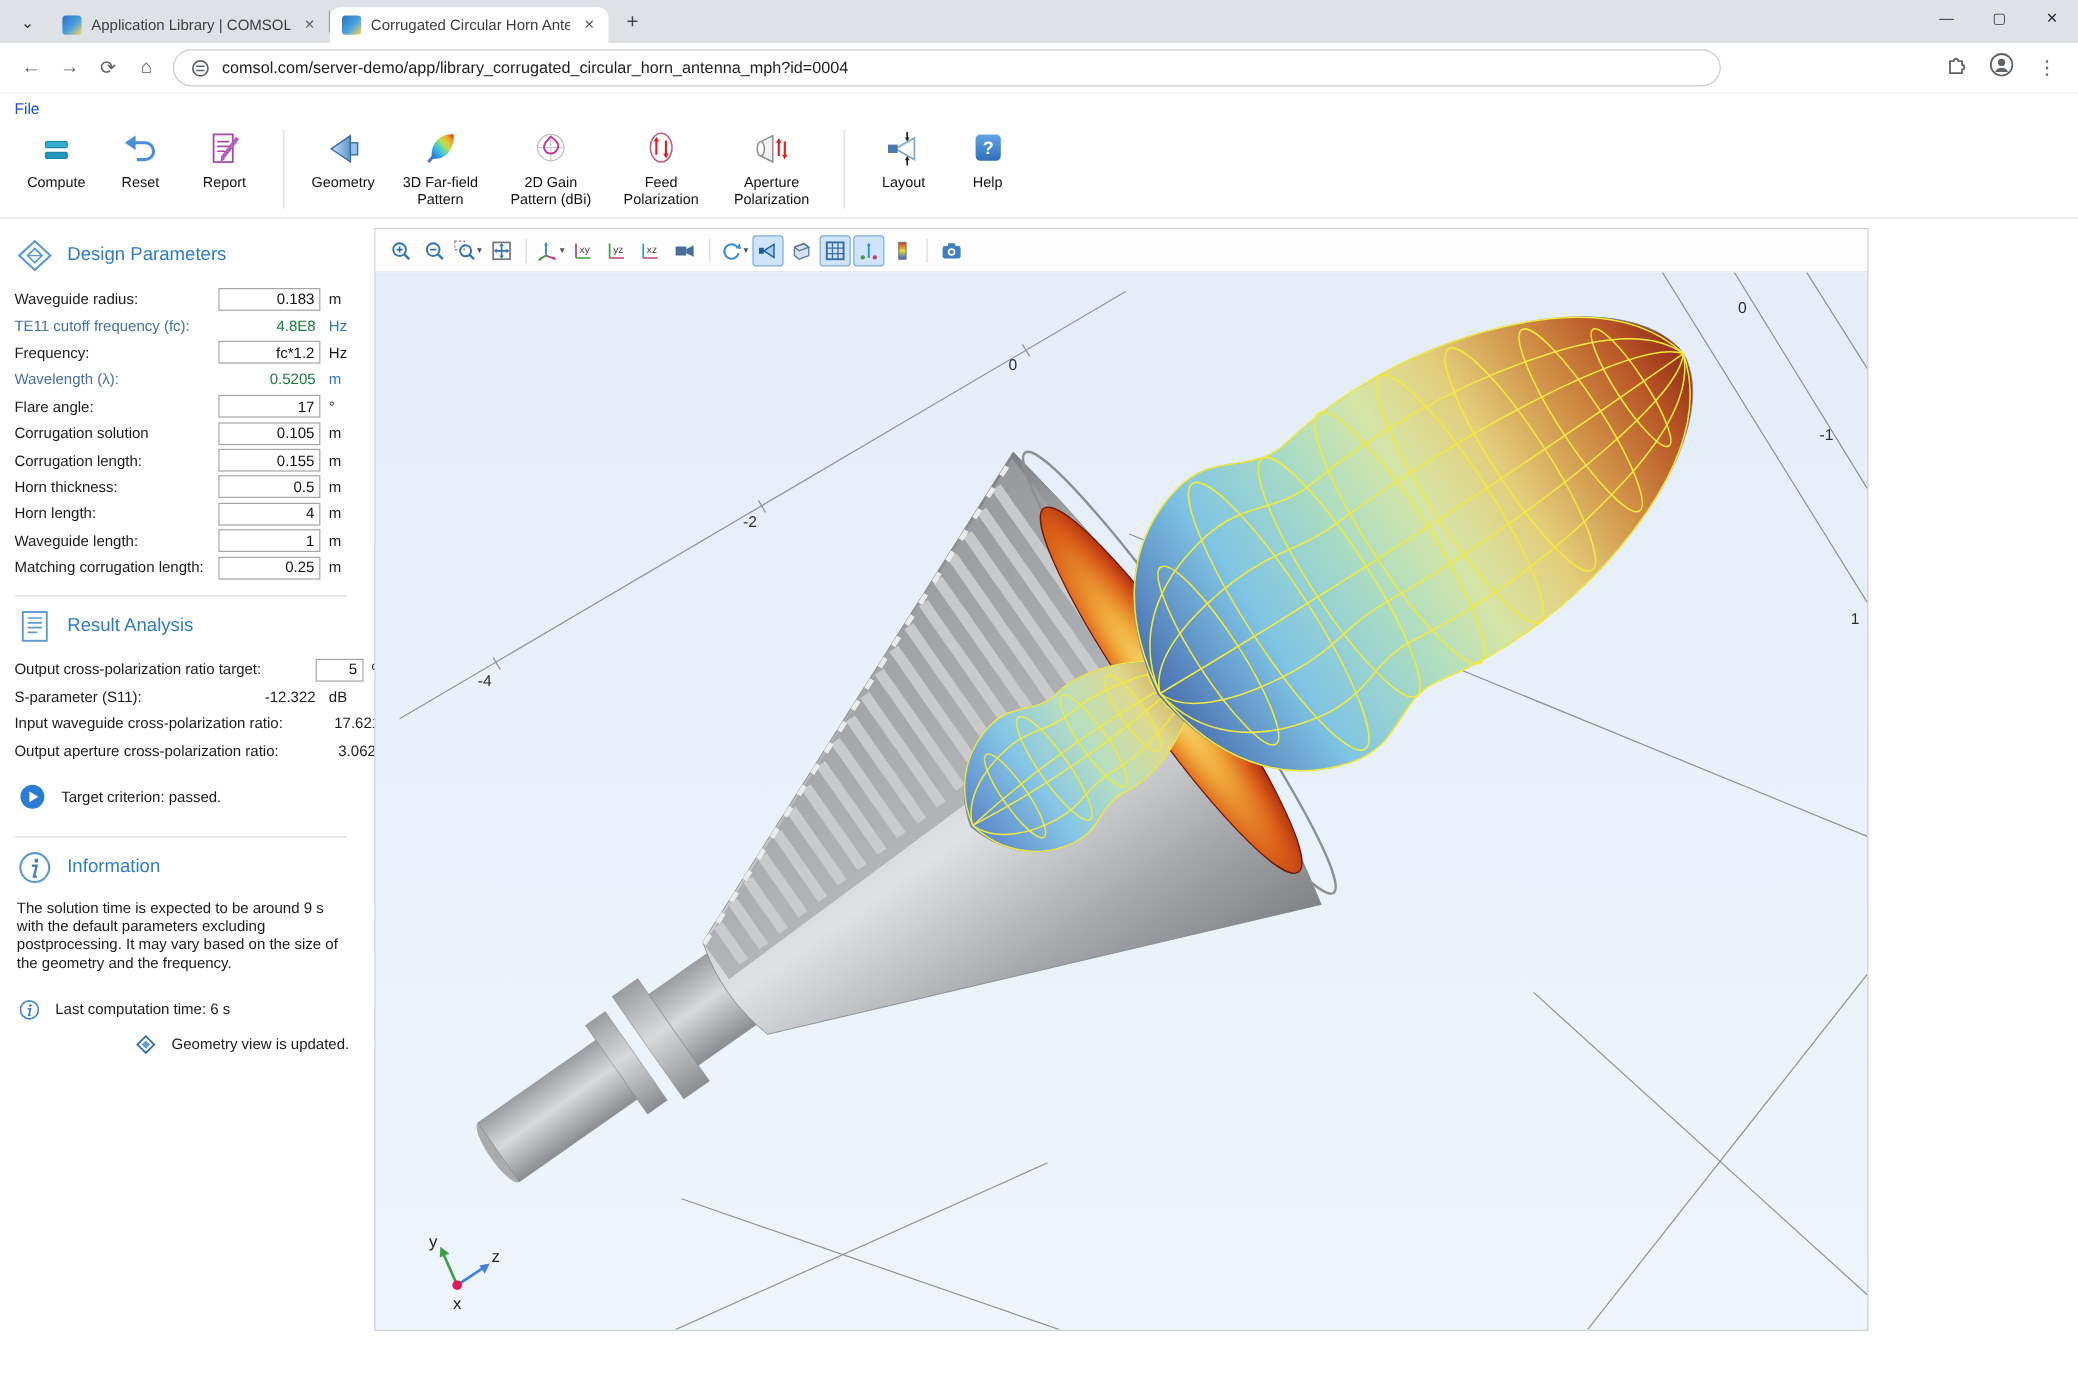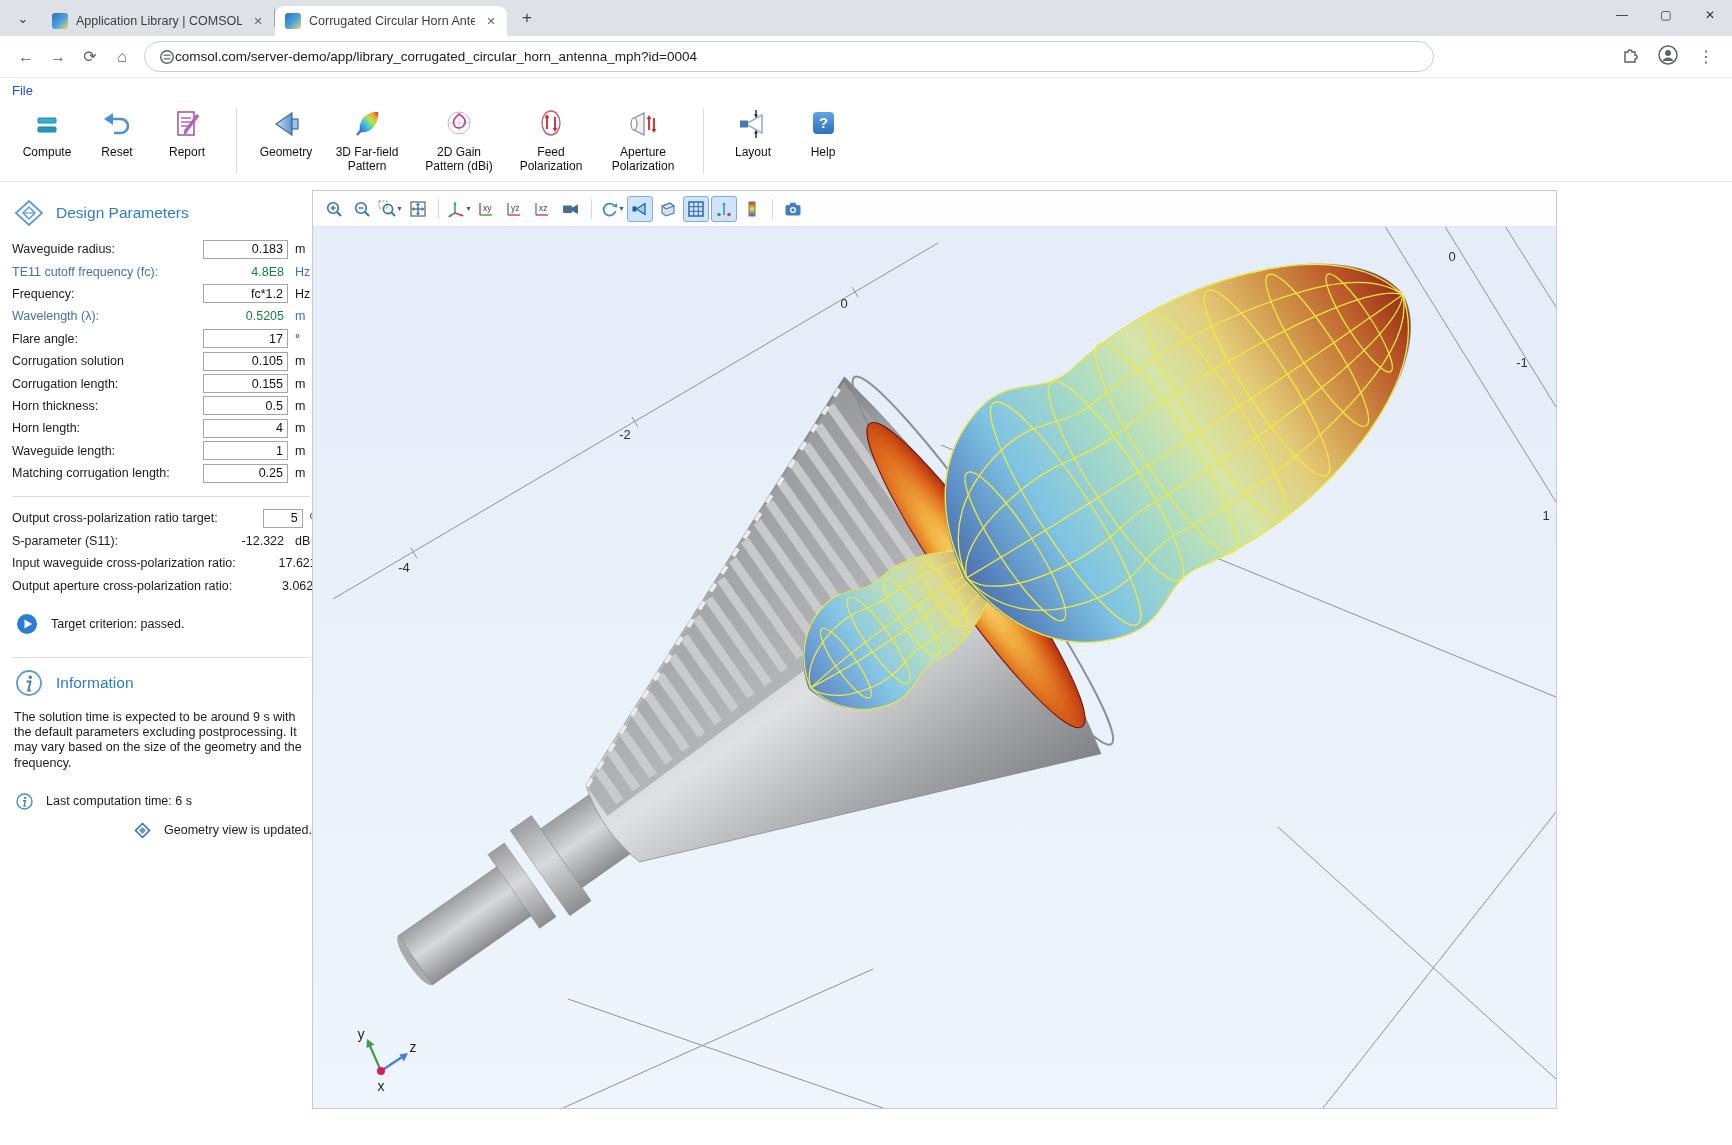--- a/index.html
+++ b/index.html
@@ -31,7 +31,7 @@
   .navbtn { width:32px; height:32px; border:none; background:transparent; border-radius:50%;
     font-size:16px; color:#5f6368; cursor:pointer; flex:none; }
   .omnibox { flex:1; max-width:1290px; height:31px; margin-left:6px; border:1px solid #c9ccd1;
-    border-radius:16px; display:flex; align-items:center; padding:0 14px; background:#fff; }
+    border-radius:16px; display:flex; align-items:center; padding:0 14px; gap:10px; background:#fff; }
   .omnibox .url { font-size:13.5px; color:#202124; }
   .nav-right { margin-left:auto; display:flex; align-items:center; gap:6px; }
 

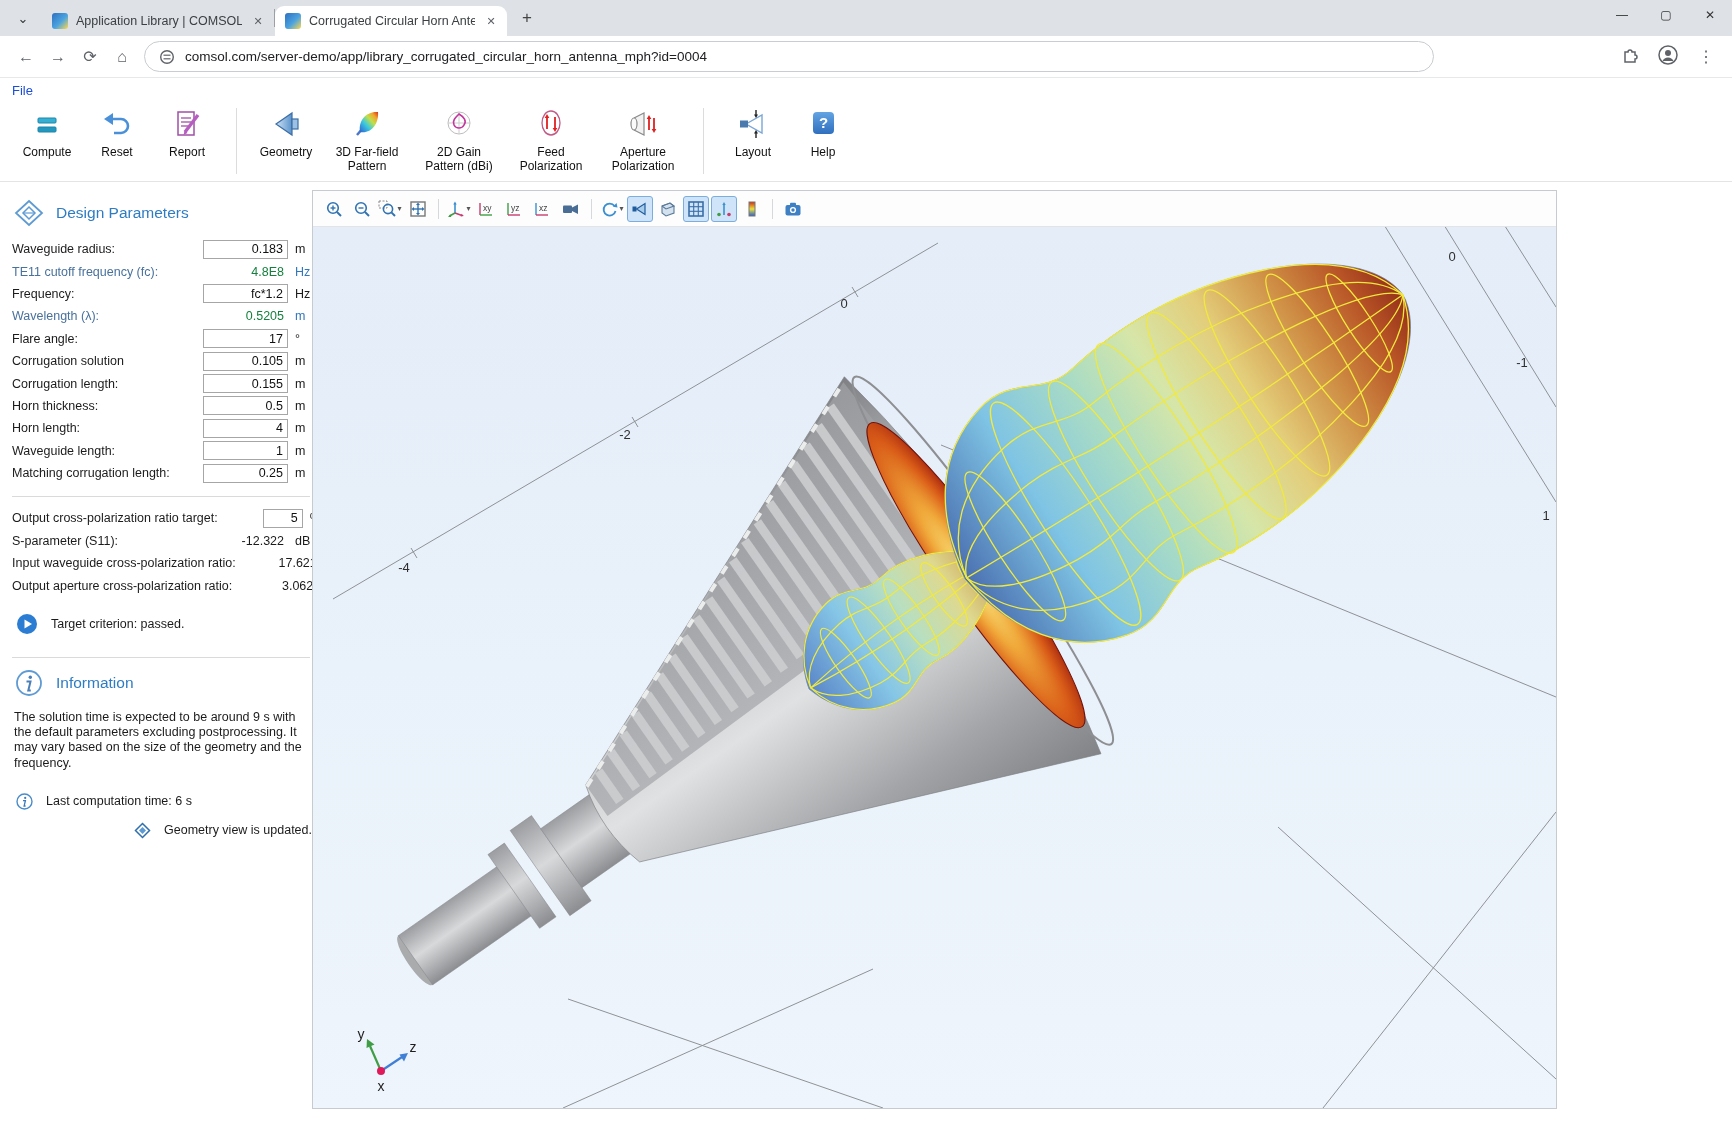--- a/index.html
+++ b/index.html
@@ -49,7 +49,7 @@
   .main { position:absolute; left:0; top:104px; width:1732px; height:963px; }
 
   
-  .panel { position:absolute; left:0; top:2px; width:312px; padding:6px 0 0 12px; }
+  .panel { position:absolute; left:0; top:2px; width:312px; padding:6px 21px 0 12px; }
   .sect-head { display:flex; align-items:center; gap:12px; margin:8px 0 10px 2px; }
   .sect-title { font-size:15.5px; color:#2e7cc3; }
   .prow { display:flex; align-items:center; height:22.4px; }

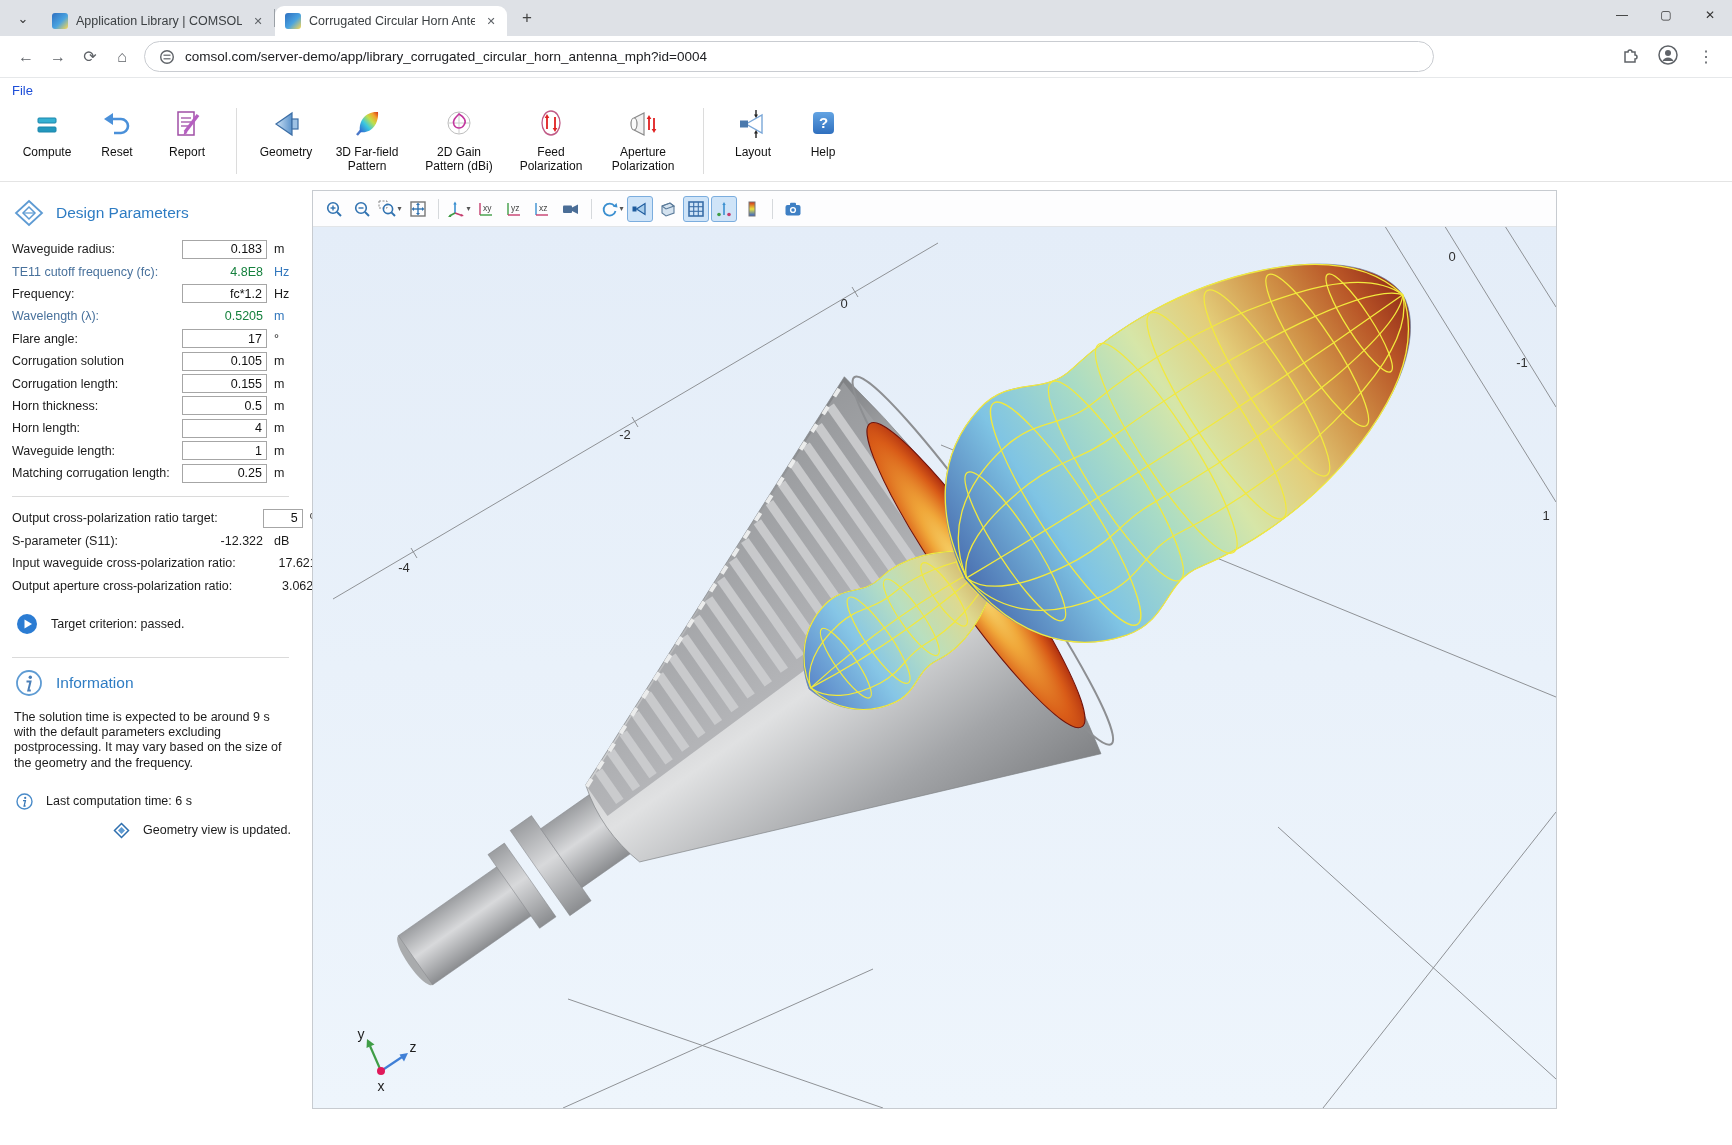--- a/index.html
+++ b/index.html
@@ -329,6 +329,16 @@
 
       <div class="pdivider"></div>
 
+      <div class="sect-head">
+        <svg width="30" height="30">
+          <rect x="5" y="3" width="20" height="24" fill="none" stroke="#5e9bd3" stroke-width="1.6"></rect>
+          <line x1="9" y1="8" x2="21" y2="8" stroke="#5e9bd3" stroke-width="1.4"></line>
+          <line x1="9" y1="12" x2="21" y2="12" stroke="#5e9bd3" stroke-width="1.4"></line>
+          <line x1="9" y1="16" x2="21" y2="16" stroke="#5e9bd3" stroke-width="1.4"></line>
+          <line x1="9" y1="20" x2="17" y2="20" stroke="#5e9bd3" stroke-width="1.4"></line>
+        </svg>
+        <span class="sect-title">Result Analysis</span>
+      </div>
 
       <div class="prow">
         <span class="plabel">Output cross-polarization ratio target:</span>

